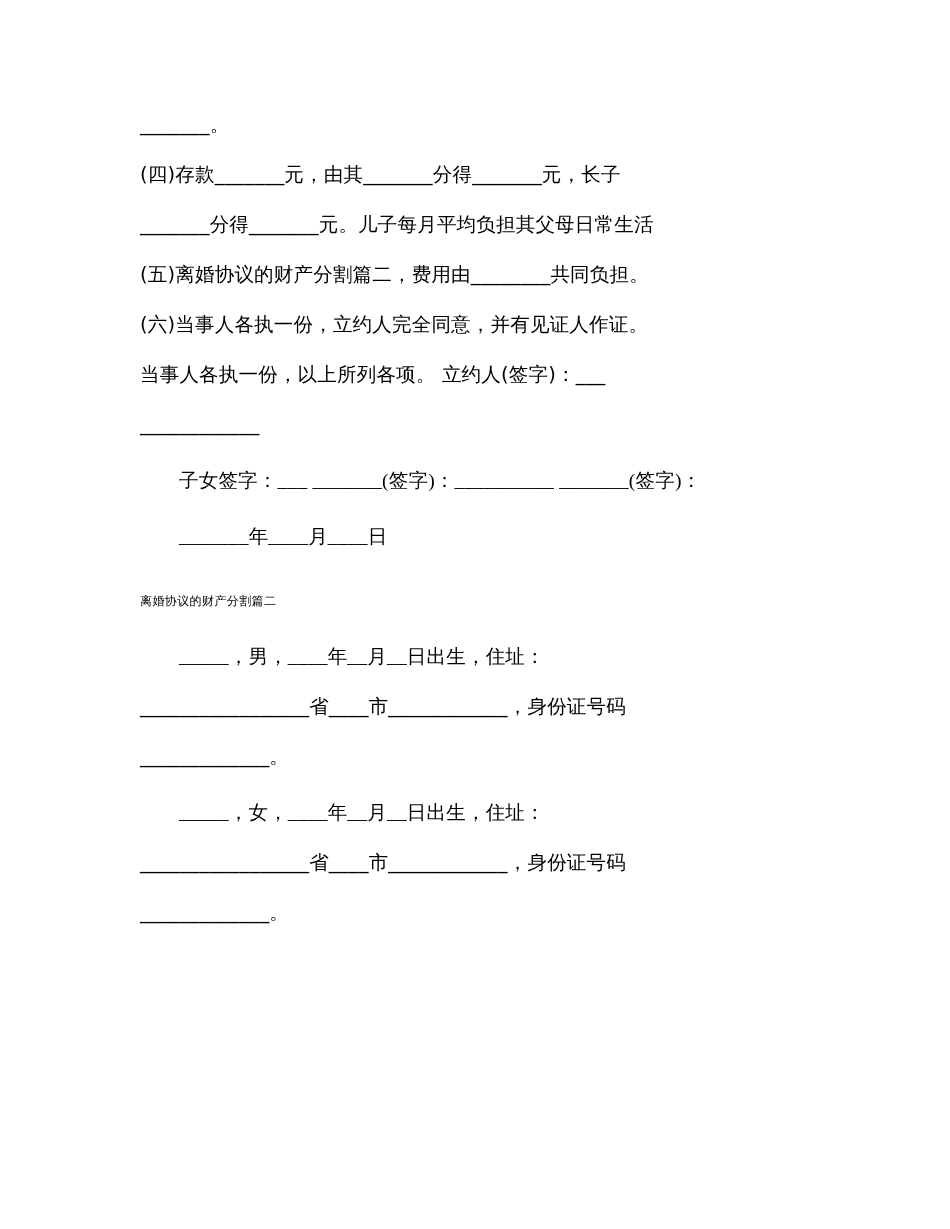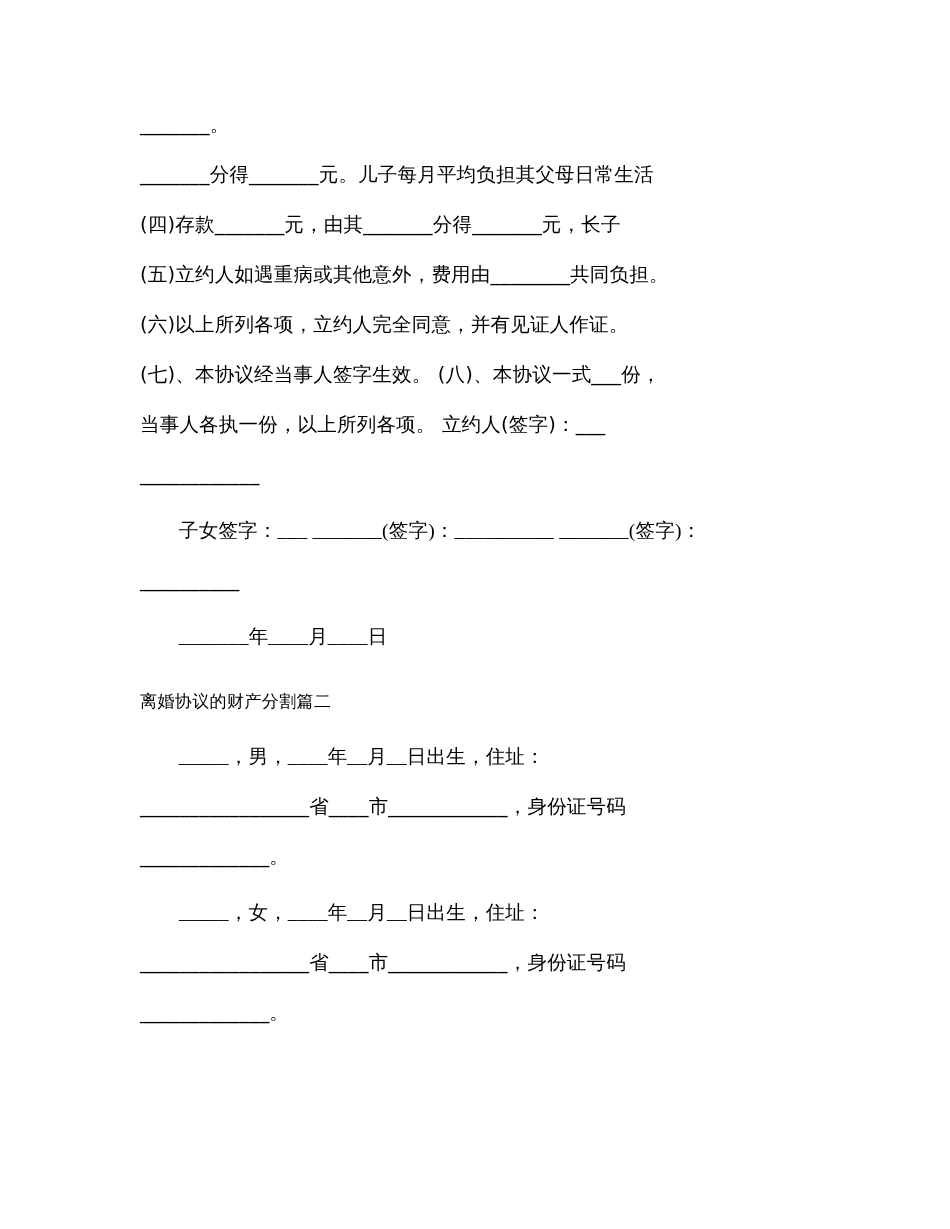--- a/index.html
+++ b/index.html
@@ -53,8 +53,8 @@
   <div class="content">
 
     <p class="para">_______。</p>
+    <p class="para">(四)存款_______元，由其_______分得_______元，长子</p>
     <p class="para">_______分得_______元。儿子每月平均负担其父母日常生活</p>
-    <p class="para">(四)存款_______元，由其_______分得_______元，长子</p>
     <p class="para">(五)立约人如遇重病或其他意外，费用由________共同负担。</p>
     <p class="para">(六)以上所列各项，立约人完全同意，并有见证人作证。</p>
     <p class="para">(七)、本协议经当事人签字生效。 (八)、本协议一式___份，</p>

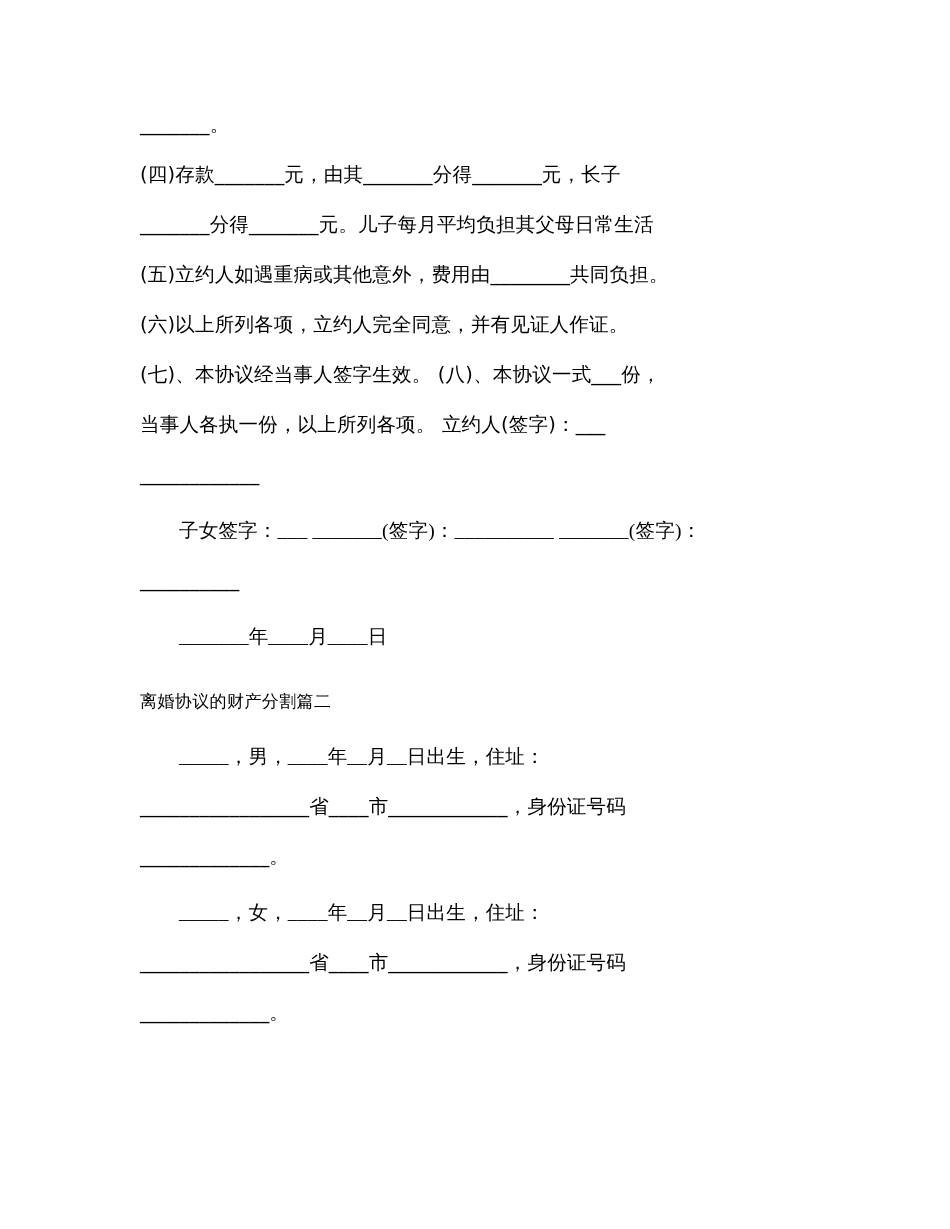--- a/index.html
+++ b/index.html
@@ -55,7 +55,7 @@
     <p class="para">_______。</p>
     <p class="para">(四)存款_______元，由其_______分得_______元，长子</p>
     <p class="para">_______分得_______元。儿子每月平均负担其父母日常生活</p>
-    <p class="para">(五)立约人如遇重病或其他意外，费用由________共同负担。</p>
+    <p class="para">(五)离婚协议的财产分割篇二，费用由________共同负担。</p>
     <p class="para">(六)以上所列各项，立约人完全同意，并有见证人作证。</p>
     <p class="para">(七)、本协议经当事人签字生效。 (八)、本协议一式___份，</p>
     <p class="para">当事人各执一份，以上所列各项。 立约人(签字)：___</p>

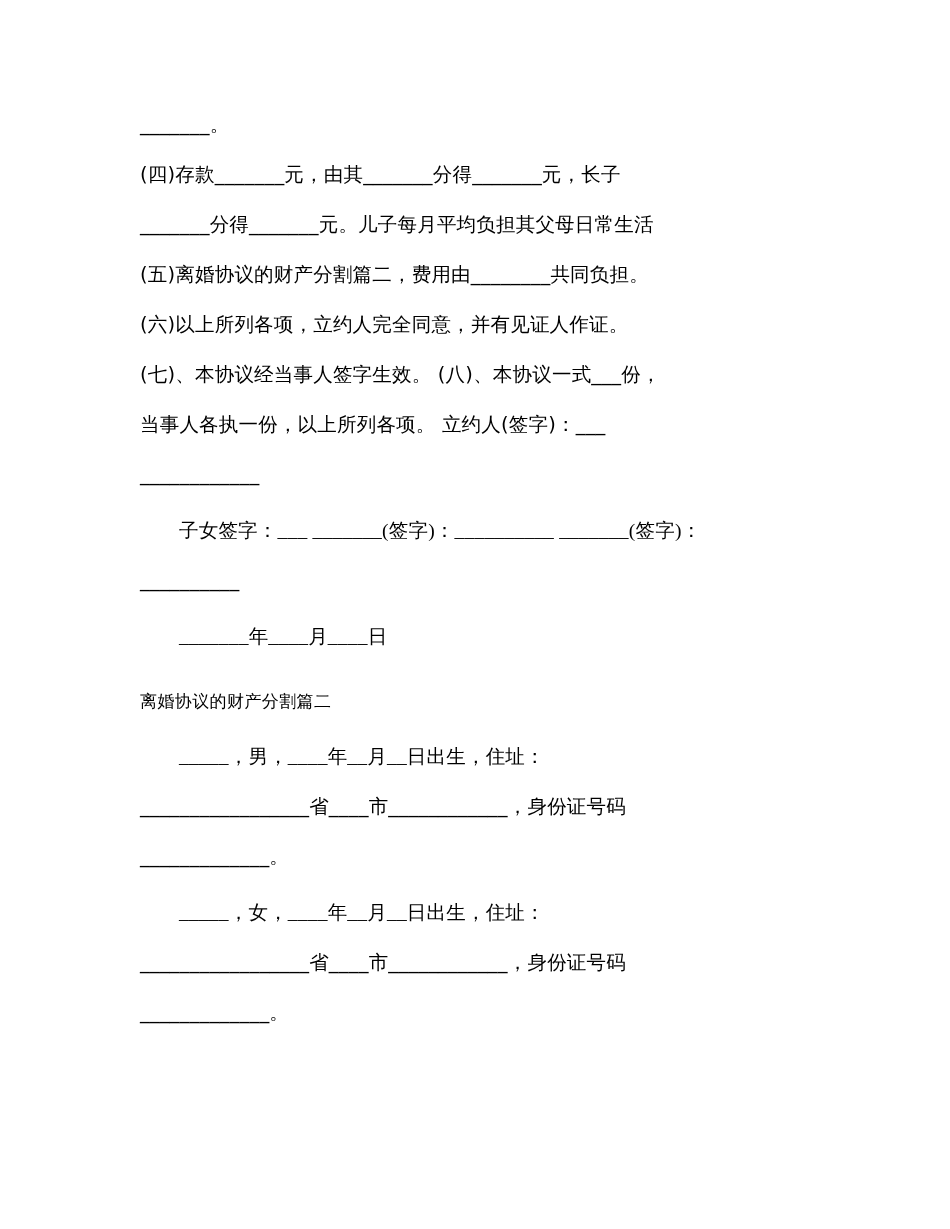--- a/index.html
+++ b/index.html
@@ -56,7 +56,7 @@
     <p class="para">(四)存款_______元，由其_______分得_______元，长子</p>
     <p class="para">_______分得_______元。儿子每月平均负担其父母日常生活</p>
     <p class="para">(五)离婚协议的财产分割篇二，费用由________共同负担。</p>
-    <p class="para">(六)以上所列各项，立约人完全同意，并有见证人作证。</p>
+    <p class="para">(六)当事人各执一份，立约人完全同意，并有见证人作证。</p>
     <p class="para">(七)、本协议经当事人签字生效。 (八)、本协议一式___份，</p>
     <p class="para">当事人各执一份，以上所列各项。 立约人(签字)：___</p>
     <p class="para">____________</p>

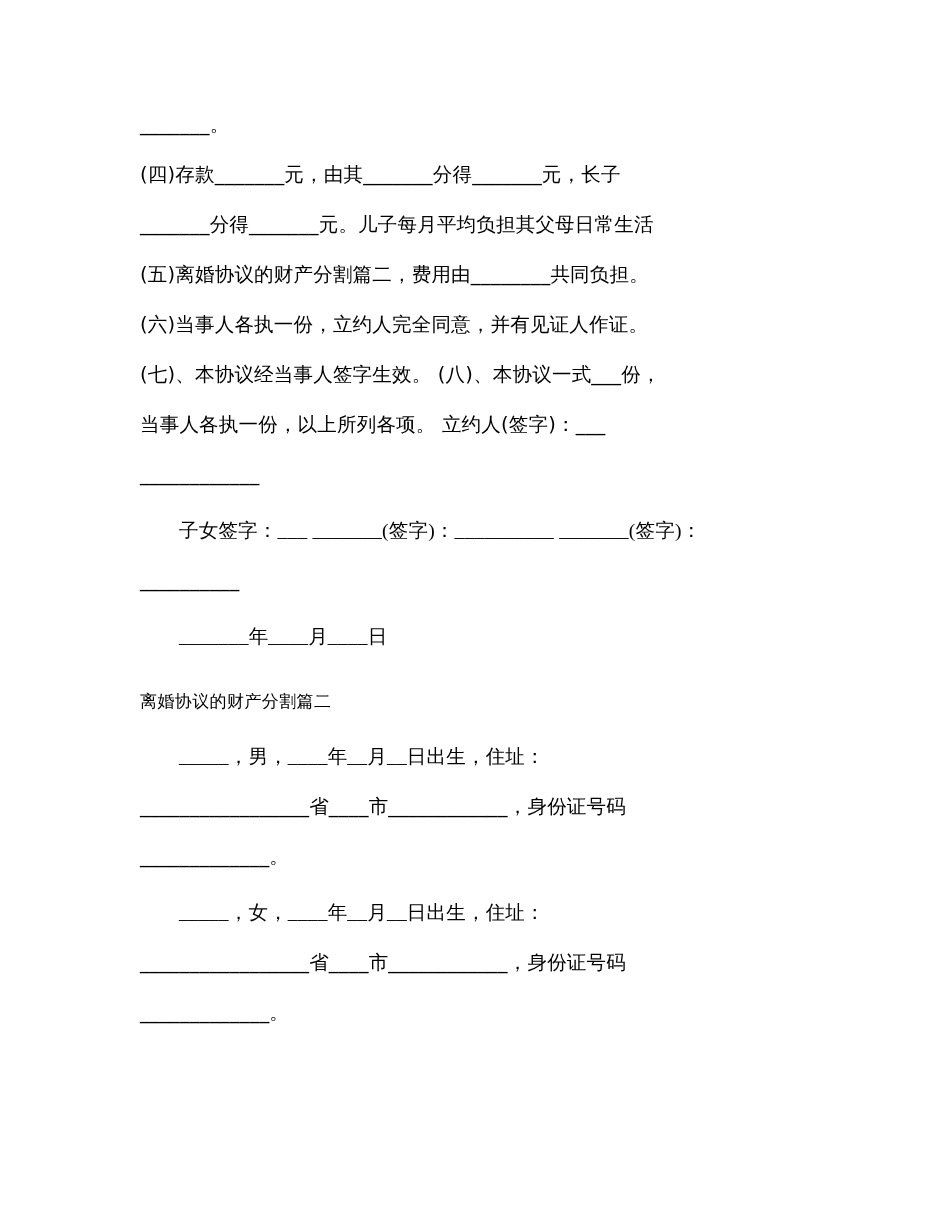--- a/index.html
+++ b/index.html
@@ -57,7 +57,6 @@
     <p class="para">_______分得_______元。儿子每月平均负担其父母日常生活</p>
     <p class="para">(五)离婚协议的财产分割篇二，费用由________共同负担。</p>
     <p class="para">(六)当事人各执一份，立约人完全同意，并有见证人作证。</p>
-    <p class="para">(七)、本协议经当事人签字生效。 (八)、本协议一式___份，</p>
     <p class="para">当事人各执一份，以上所列各项。 立约人(签字)：___</p>
     <p class="para">____________</p>
     <div class="spacer-sm"></div>

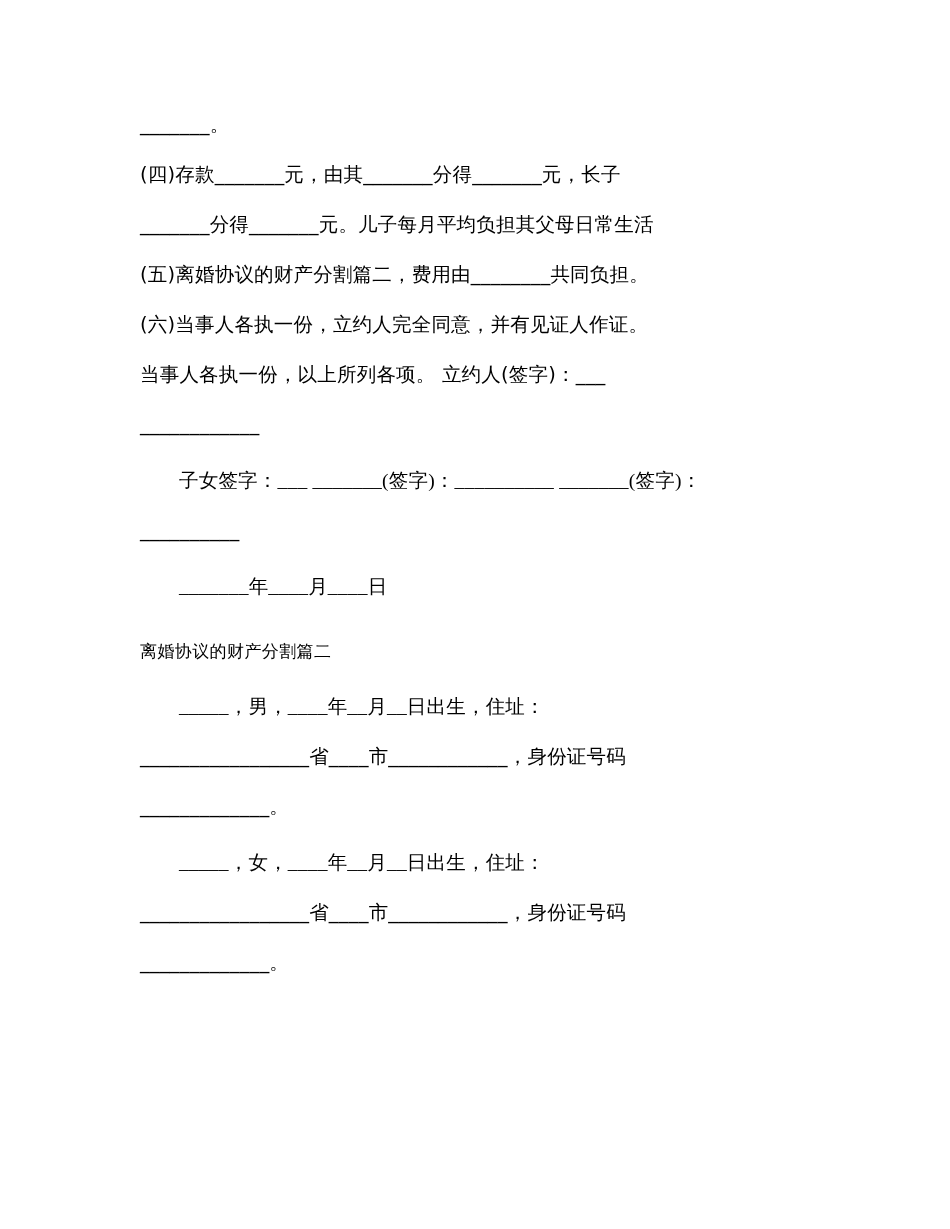--- a/index.html
+++ b/index.html
@@ -61,7 +61,6 @@
     <p class="para">____________</p>
     <div class="spacer-sm"></div>
     <p class="para indent">子女签字：___ _______(签字)：__________ _______(签字)：</p>
-    <p class="para">__________</p>
     <div class="spacer-sm"></div>
     <p class="para indent">_______年____月____日</p>
     <div class="spacer-md"></div>

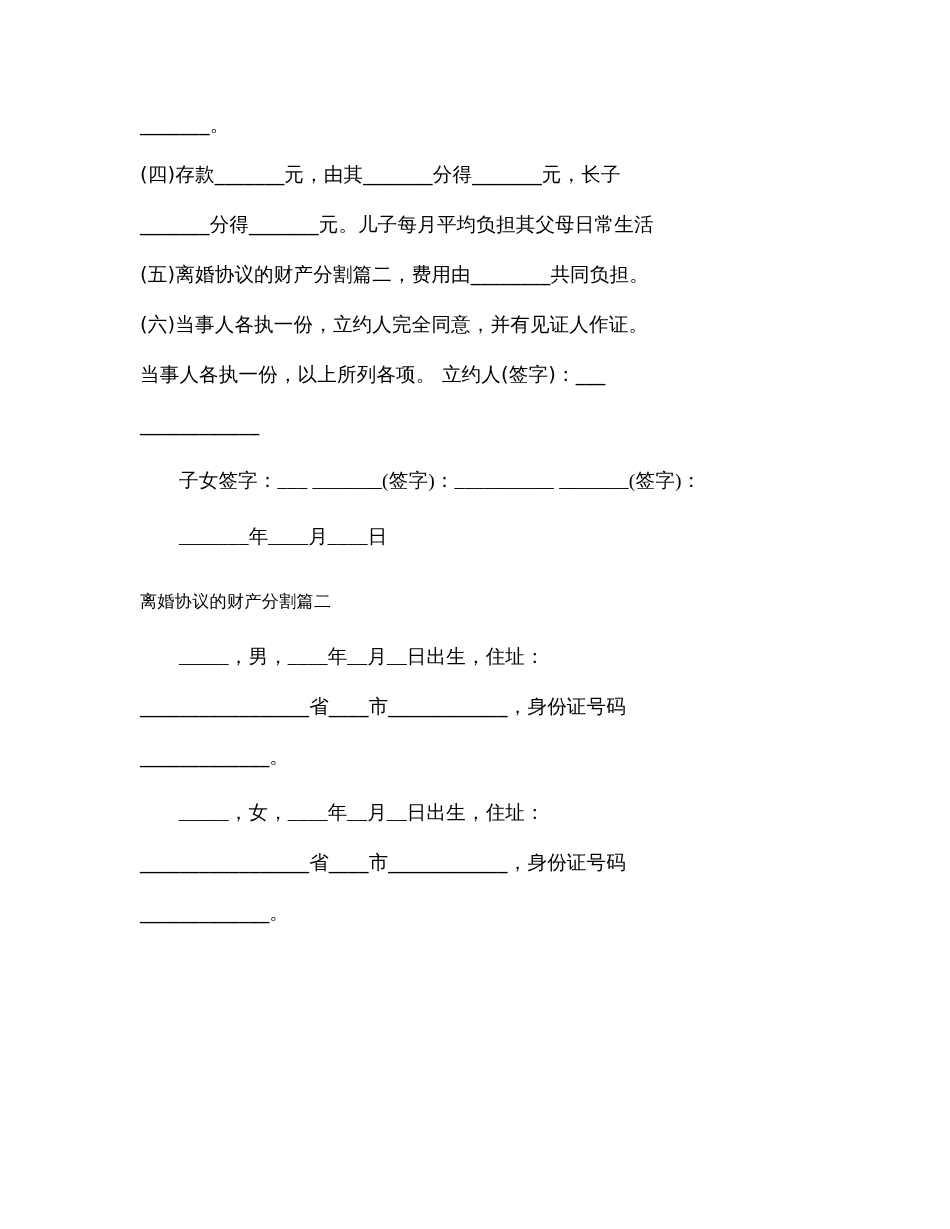--- a/index.html
+++ b/index.html
@@ -38,7 +38,7 @@
     font-family: Liberation Serif, serif;
   }
   .heading {
-    font-size: 17px;
+    font-size: 12px;
     line-height: 50px;
     margin: 0;
     letter-spacing: 0.4px;

